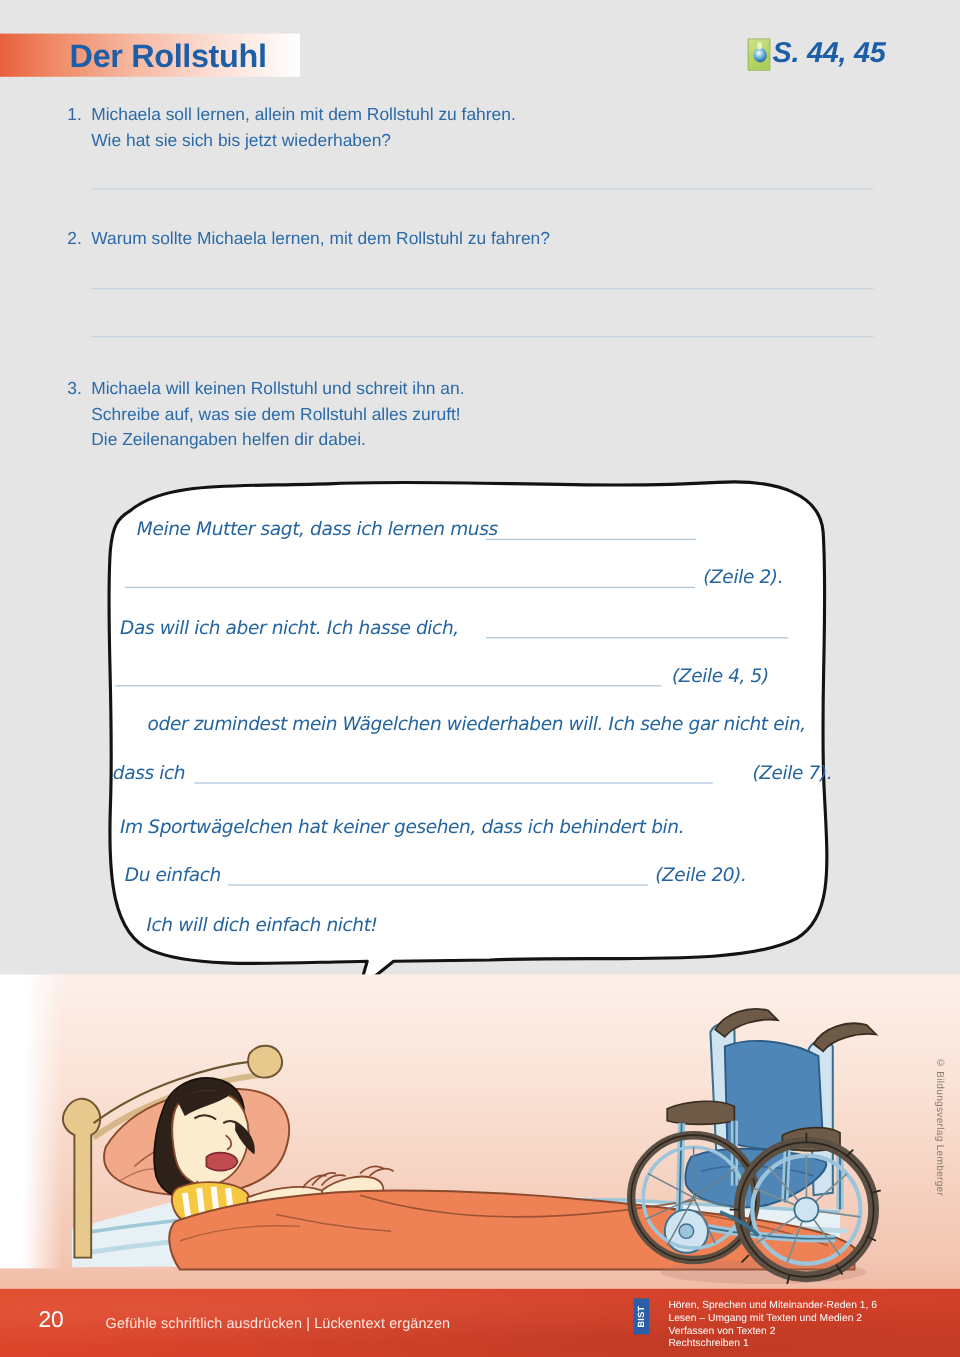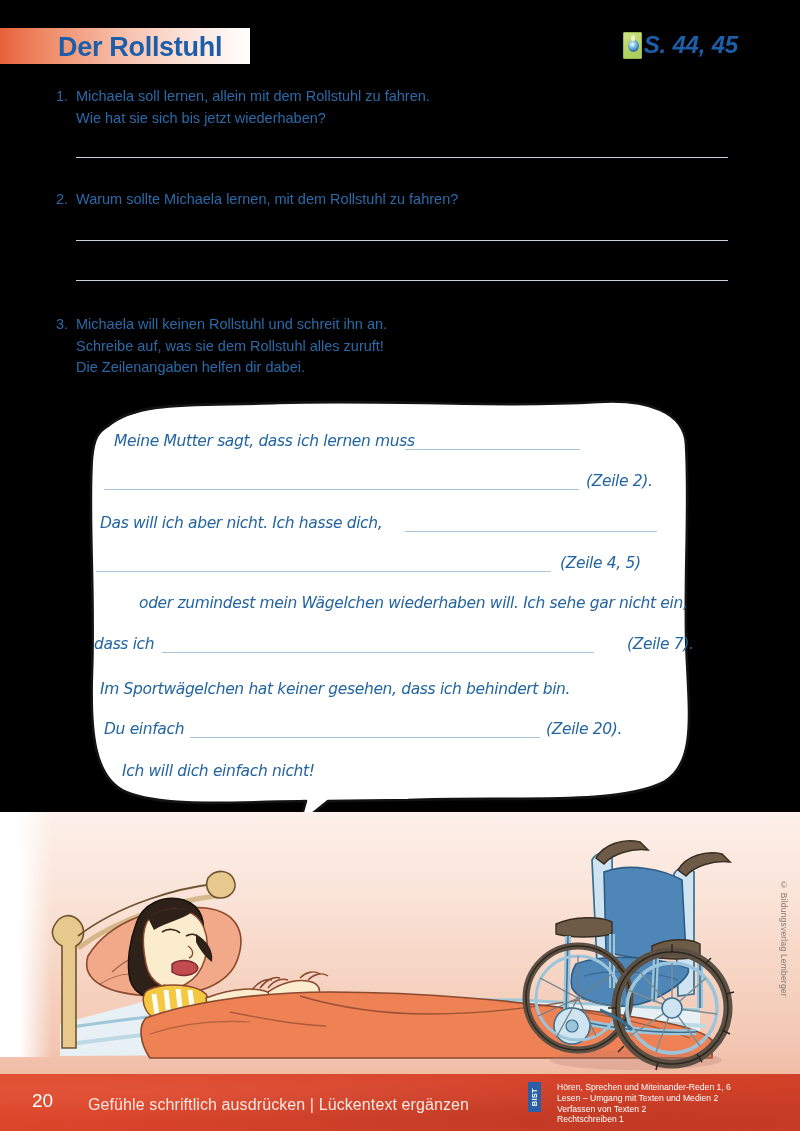--- a/index.html
+++ b/index.html
@@ -16,7 +16,7 @@
   .page {
     position: absolute;
     inset: 0;
-    background: #000000;
+    background: #e5e5e5;
   }
 
   

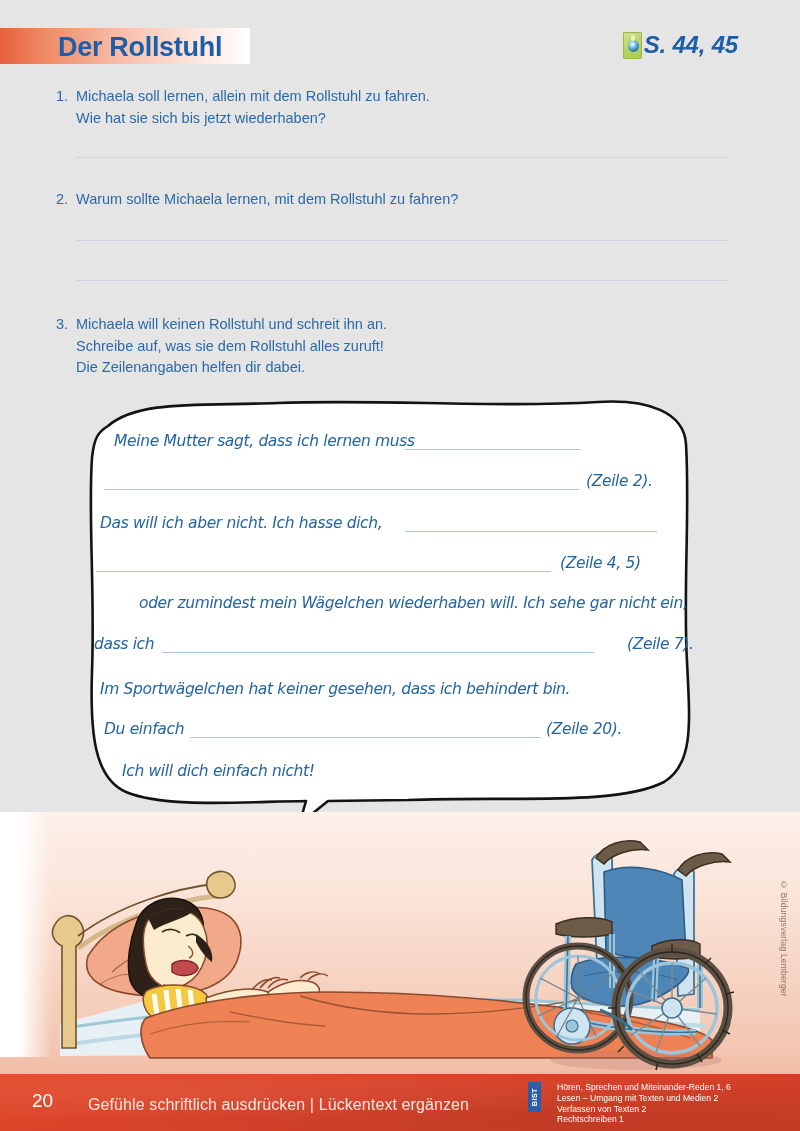--- a/index.html
+++ b/index.html
@@ -306,7 +306,7 @@
       <div class="b-fill" style="left:18px; top:179px; width:455px;"></div>
       <div class="b-ref" style="left:482px; top:162px;">(Zeile 4, 5)</div>
 
-      <div class="b-line" style="left:16px; top:202px;padding-left:45px;">oder zumindest mein Wägelchen wiederhaben will. Ich sehe gar nicht ein,</div>
+      <div class="b-line" style="left:0; top:202px;padding-left:45px;">oder zumindest mein Wägelchen wiederhaben will. Ich sehe gar nicht ein,</div>
 
       <div class="b-line" style="left:16px; top:243px;">dass ich</div>
       <div class="b-fill" style="left:84px; top:260px; width:432px;"></div>

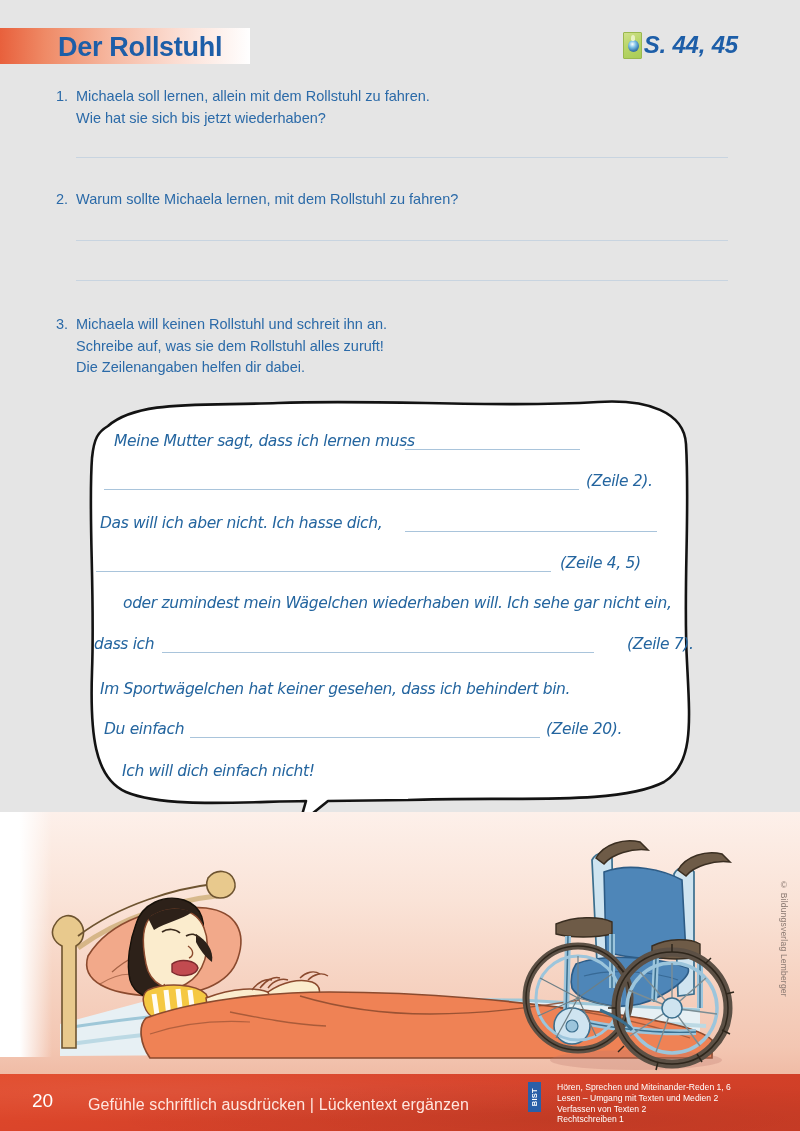--- a/index.html
+++ b/index.html
@@ -192,7 +192,7 @@
   .footer-caption {
     position: absolute;
     left: 88px; top: 22px;
-    font-size: 16px;
+    font-size: 12px;
     color: #ffe6df;
     z-index: 2;
     letter-spacing: 0.1px;

